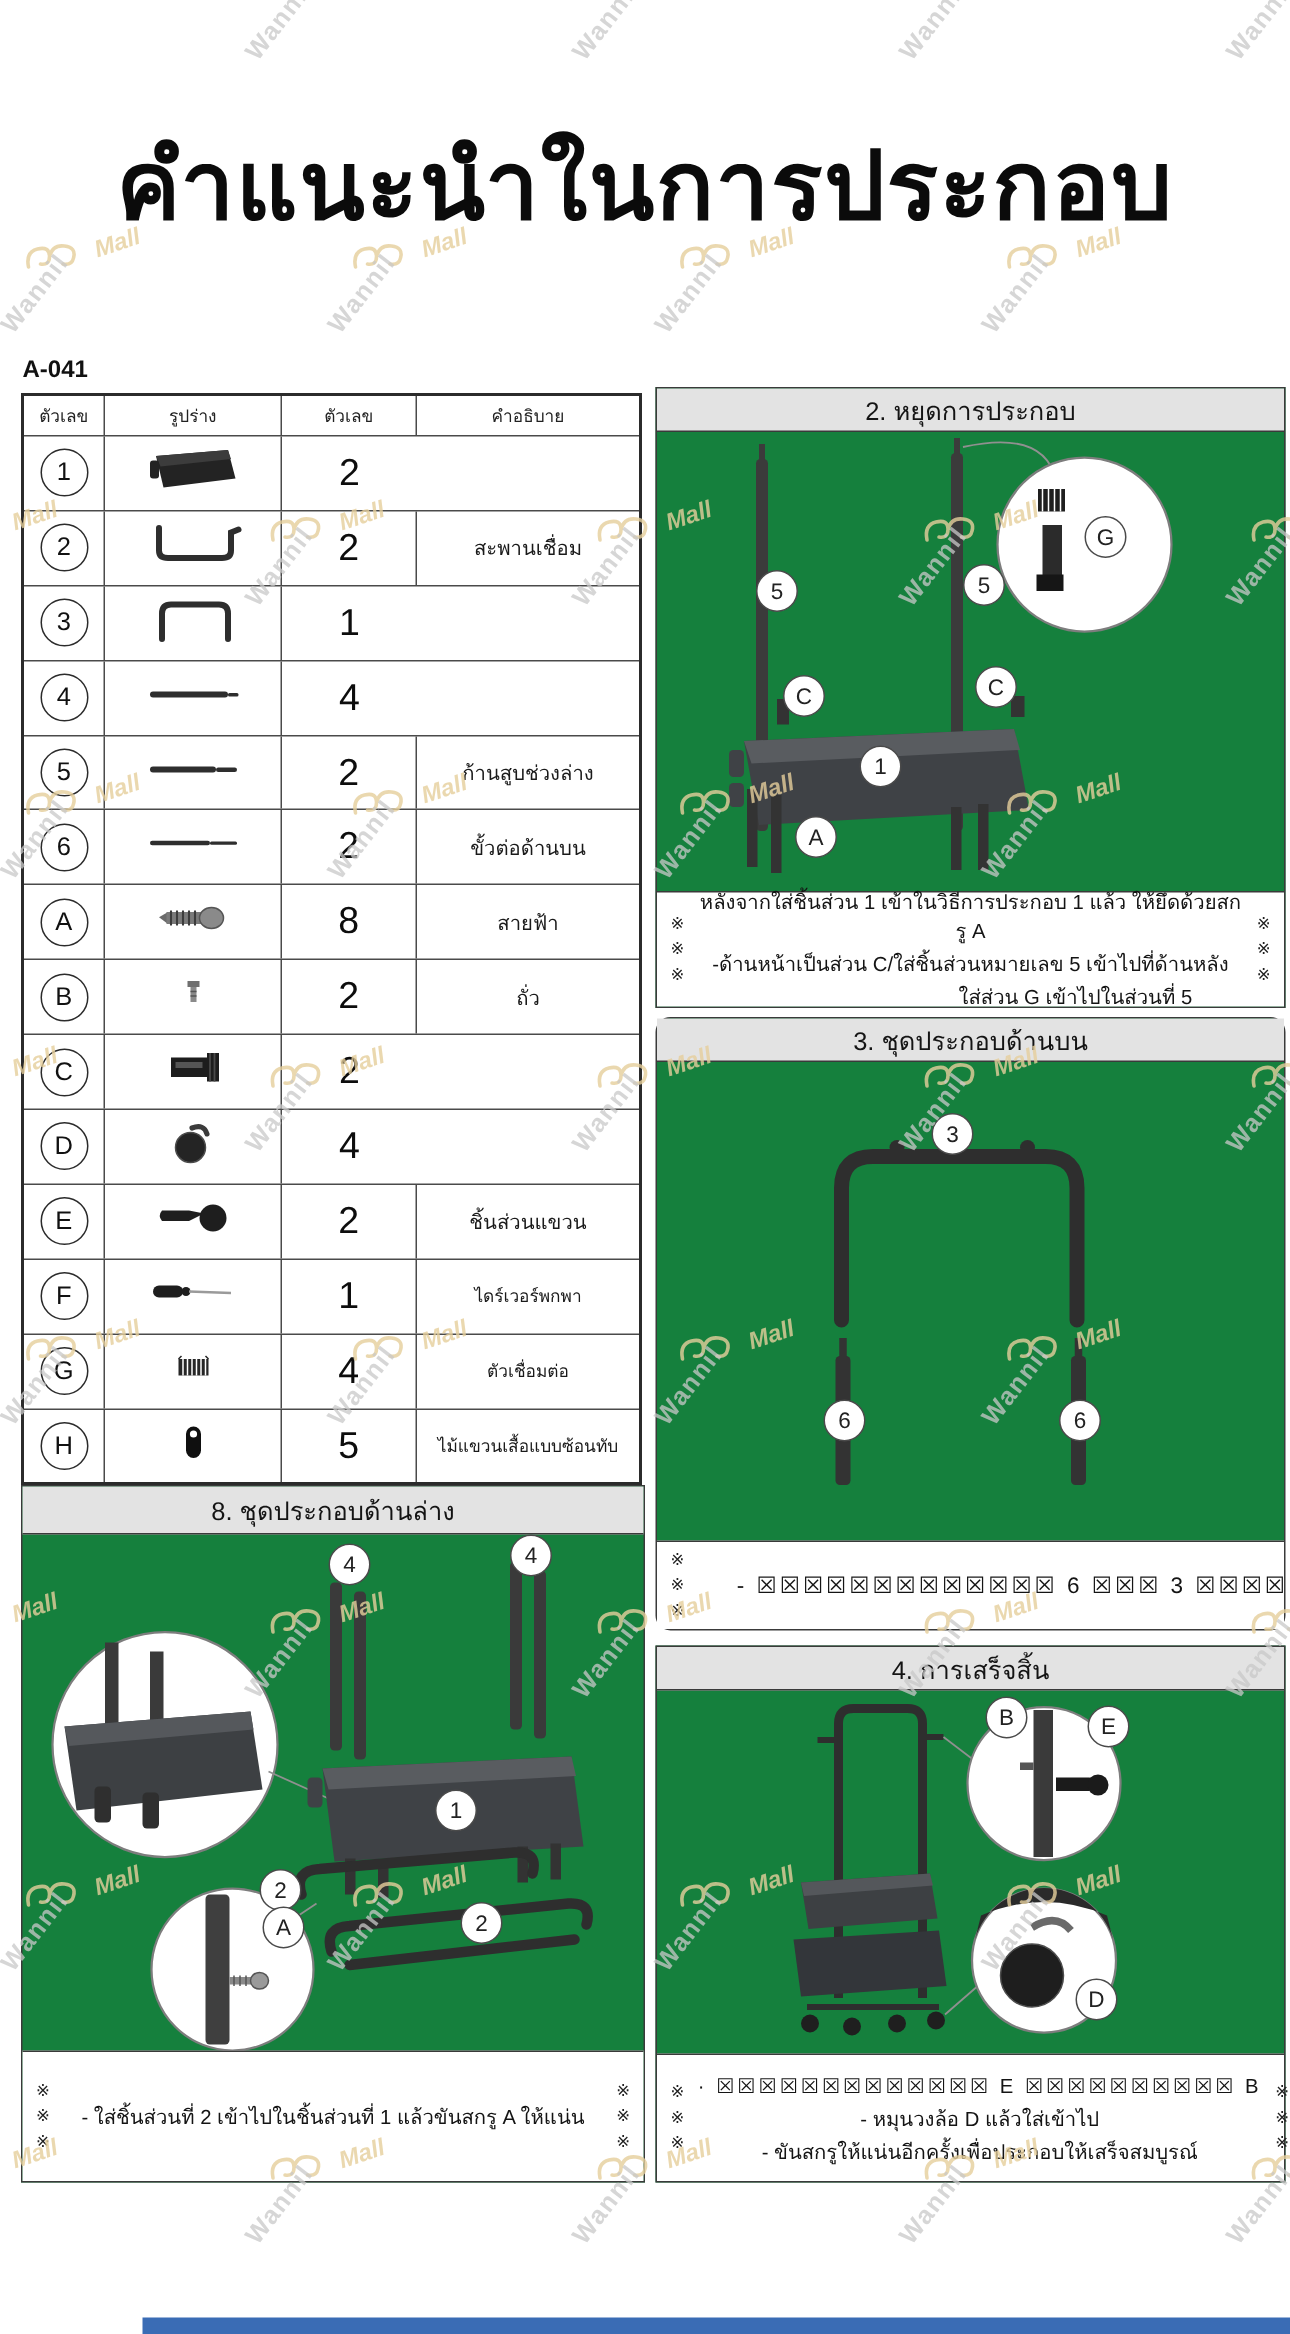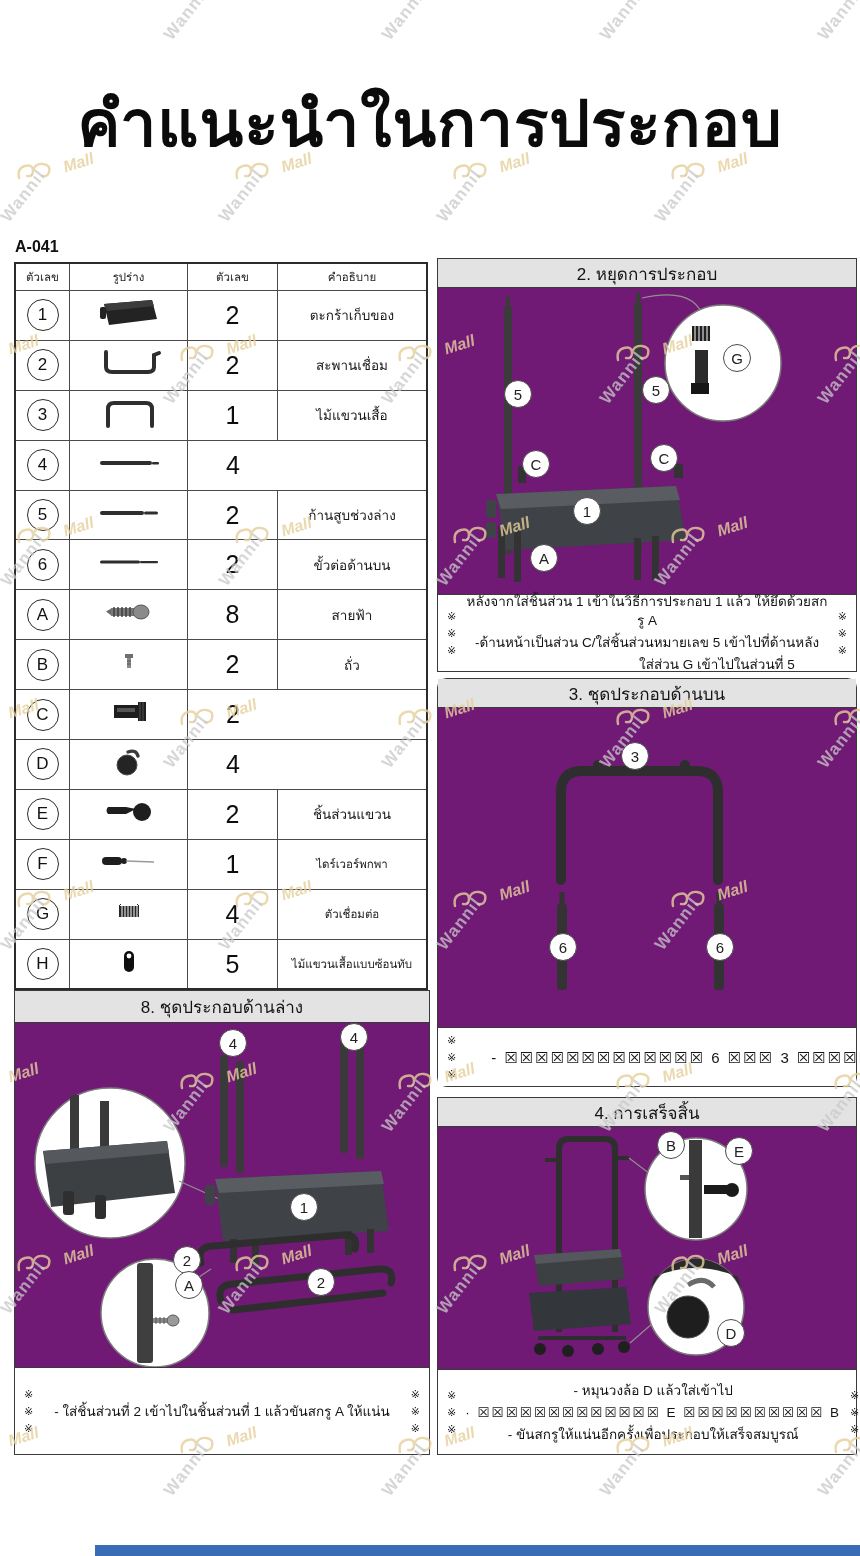--- a/index.html
+++ b/index.html
@@ -37,7 +37,7 @@
   .desc.small{font-size:11.5px;}
 
   
-  .panel{position:absolute;border:1.6px solid #3a3a3a;background:#701a75;z-index:2;box-sizing:border-box;}
+  .panel{position:absolute;border:1.6px solid #3a3a3a;background:#15803d;z-index:2;box-sizing:border-box;}
   .panel-header{height:28px;background:#e3e3e3;border-bottom:1.6px solid #3a3a3a;
     display:flex;align-items:center;justify-content:center;font-size:17px;color:#141414;}
   .diagram-wrap{position:relative;}

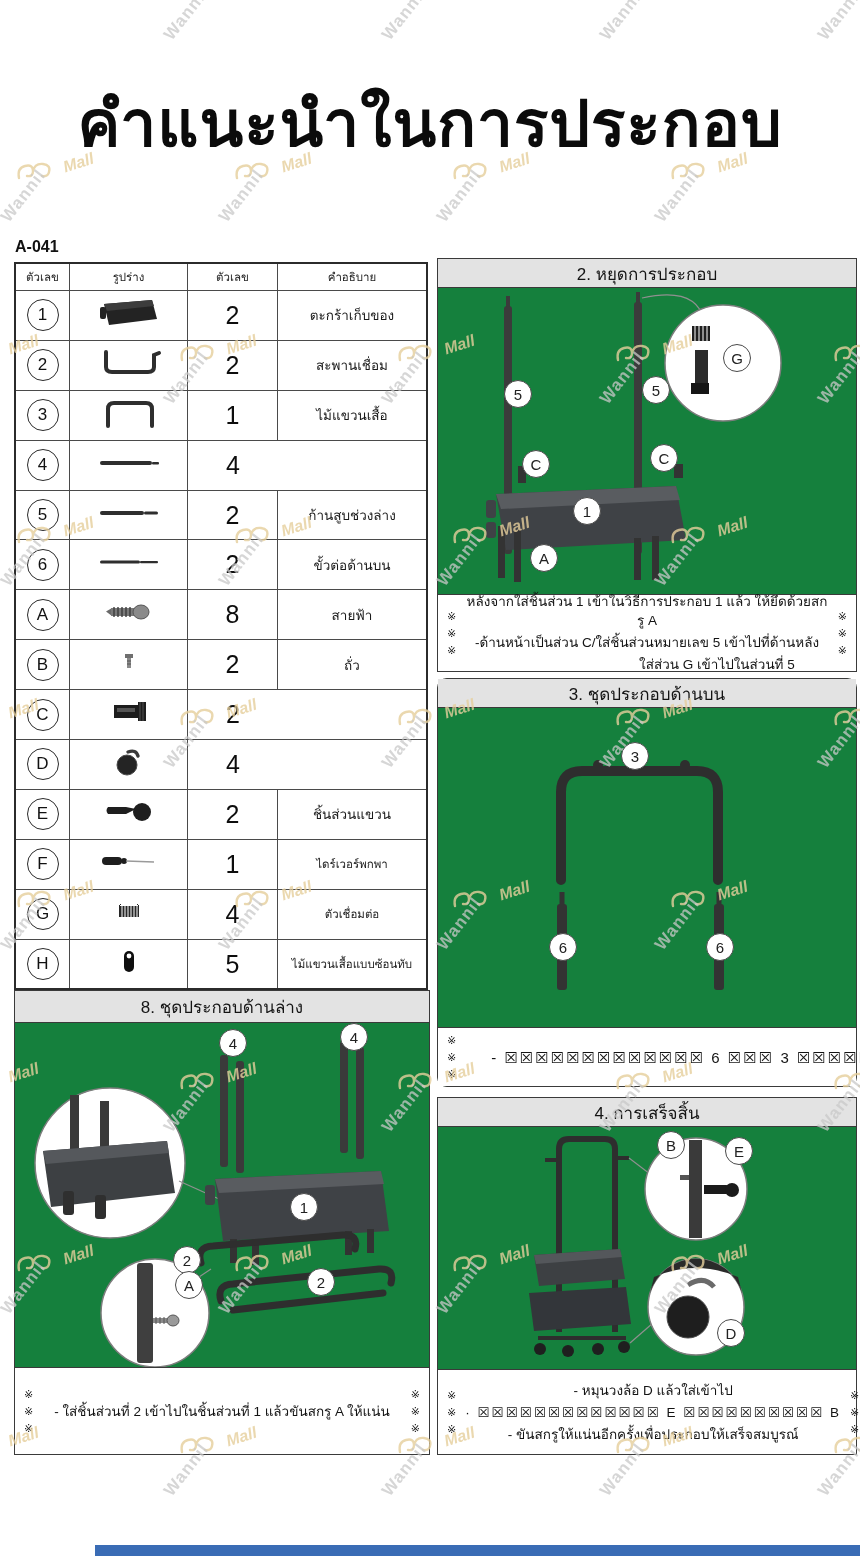--- a/index.html
+++ b/index.html
@@ -99,7 +99,6 @@
             </svg></span>
         </div>
       <div class="cell c3 qty">2</div>
-      <div class="cell c4 desc">ตะกร้าเก็บของ</div>
     </div>
 
     <div class="trow tbody-row">

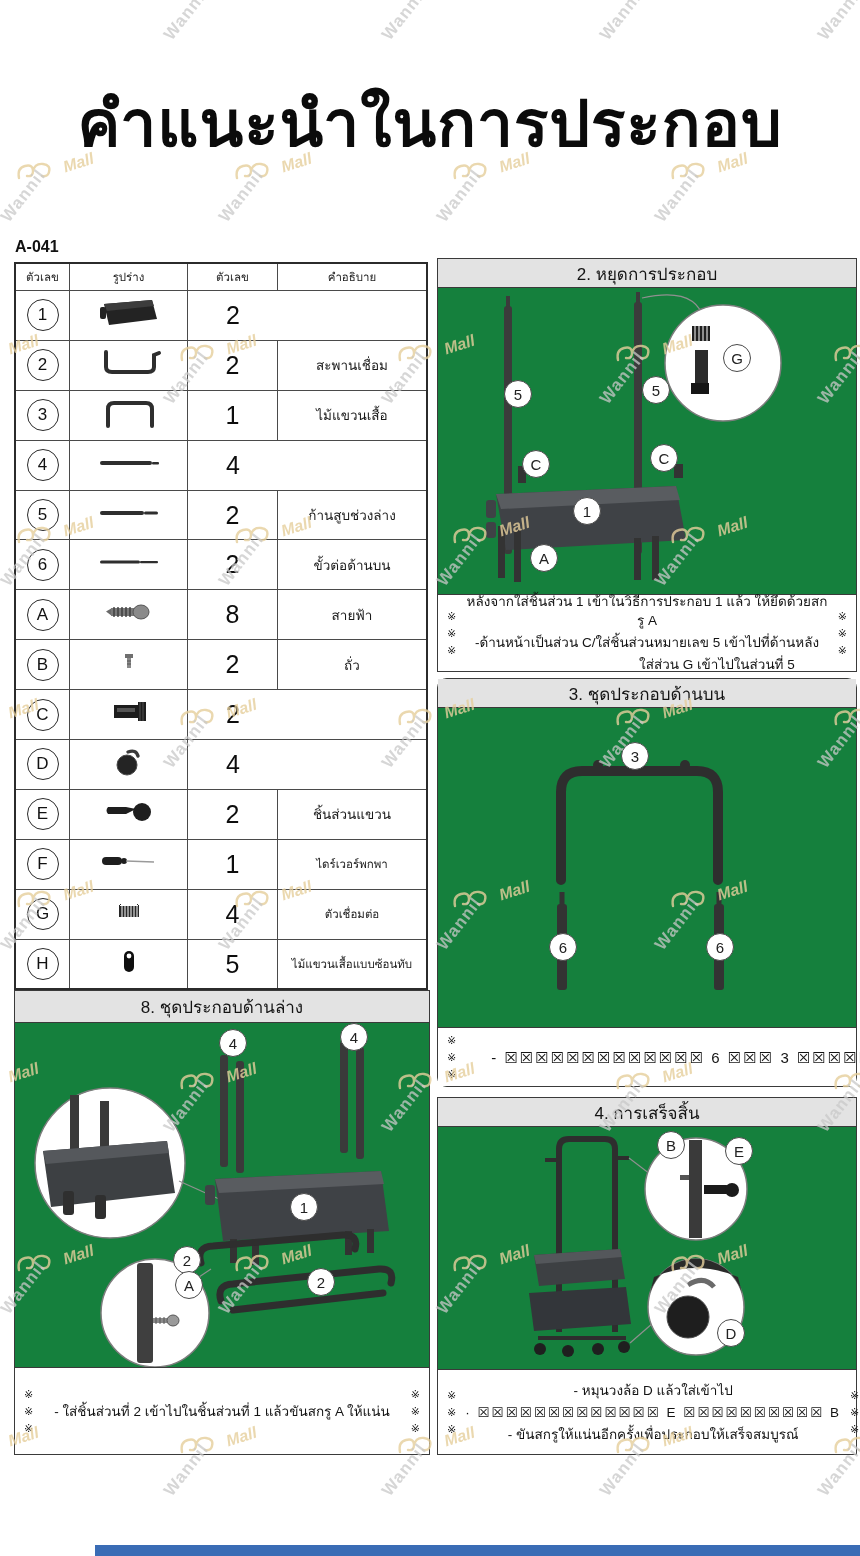--- a/index.html
+++ b/index.html
@@ -126,7 +126,6 @@
             </svg></span>
         </div>
       <div class="cell c3 qty">1</div>
-      <div class="cell c4 desc">ไม้แขวนเสื้อ</div>
     </div>
 
     <div class="trow tbody-row">

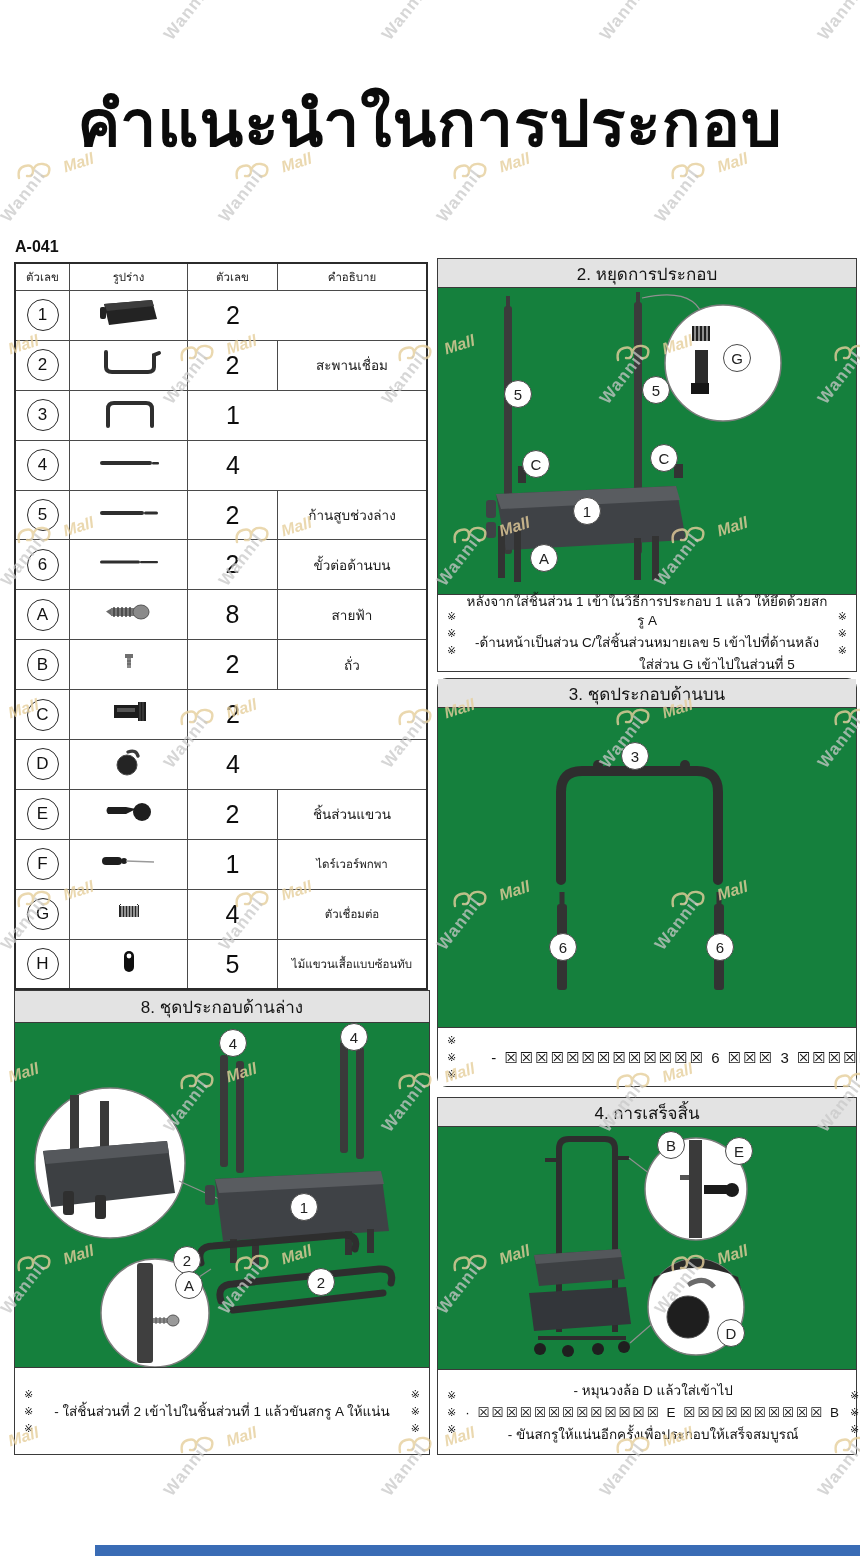--- a/index.html
+++ b/index.html
@@ -440,8 +440,8 @@
           <span>※</span>
         </div>
       <div class="notelines">
+        <div class="noteline boxesline">· ☒☒☒☒☒☒☒☒☒☒☒☒☒ E ☒☒☒☒☒☒☒☒☒☒ B</div>
         <div class="noteline">- หมุนวงล้อ D แล้วใส่เข้าไป</div>
-        <div class="noteline boxesline">· ☒☒☒☒☒☒☒☒☒☒☒☒☒ E ☒☒☒☒☒☒☒☒☒☒ B</div>
         <div class="noteline">- ขันสกรูให้แน่นอีกครั้งเพื่อประกอบให้เสร็จสมบูรณ์</div>
       </div>
       <div class="refcol">

